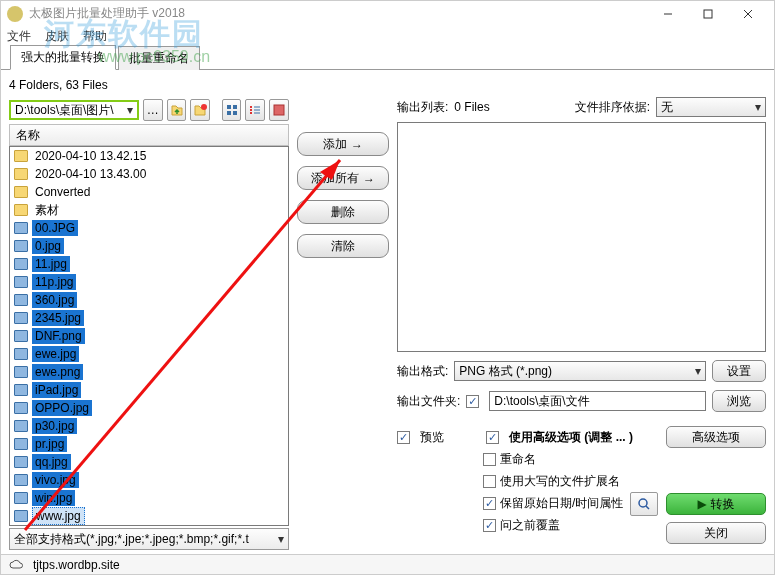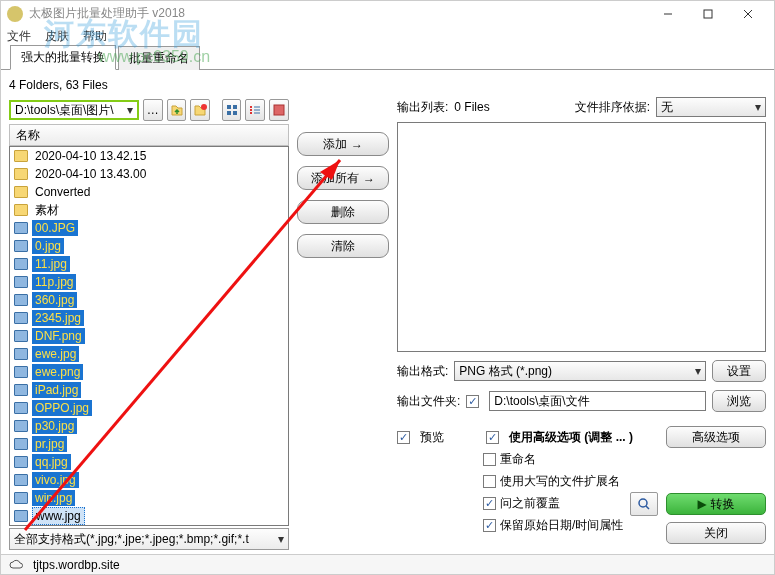--- a/index.html
+++ b/index.html
@@ -39,7 +39,7 @@
 .filerow.folder .ficon { background: #f7d774; border: 1px solid #c9a33b; border-radius: 1px; }
 .filerow.file .ficon { background: #8fb7e0; border: 1px solid #3a6fa5; border-radius: 1px; }
 .filerow span.name { padding: 1px 3px; }
-.filerow.sel span.name { background: #1a74d1; color: #fde047; }
+.filerow.sel span.name { background: #1a74d1; color: #000000; }
 .filerow.partial span.name { background: #cfe3f7; border: 1px dotted #1a74d1; }
 
 .formatbar { height: 22px; border: 1px solid #999; background: linear-gradient(#fdfdfd,#ececec); display: flex; align-items: center; padding: 0 4px; margin-top: 2px; }

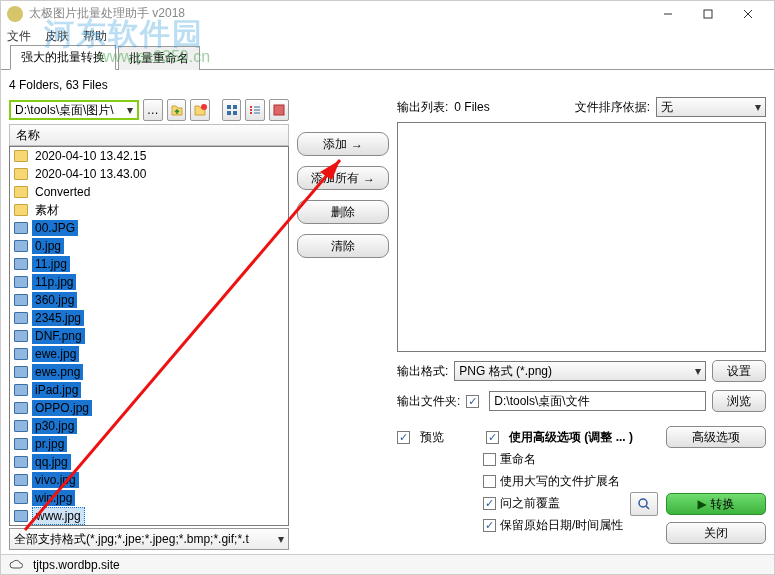--- a/index.html
+++ b/index.html
@@ -321,11 +321,11 @@
           </div>
         <div class="optrow optindent">
             <span class="checkbox checked"></span>
-            <span>问之前覆盖</span>
+            <span>保留原始日期/时间属性</span>
           </div>
         <div class="optrow optindent">
             <span class="checkbox checked"></span>
-            <span>保留原始日期/时间属性</span>
+            <span>问之前覆盖</span>
           </div>
 
         <div class="bottomrow" style="margin-top:-44px">

